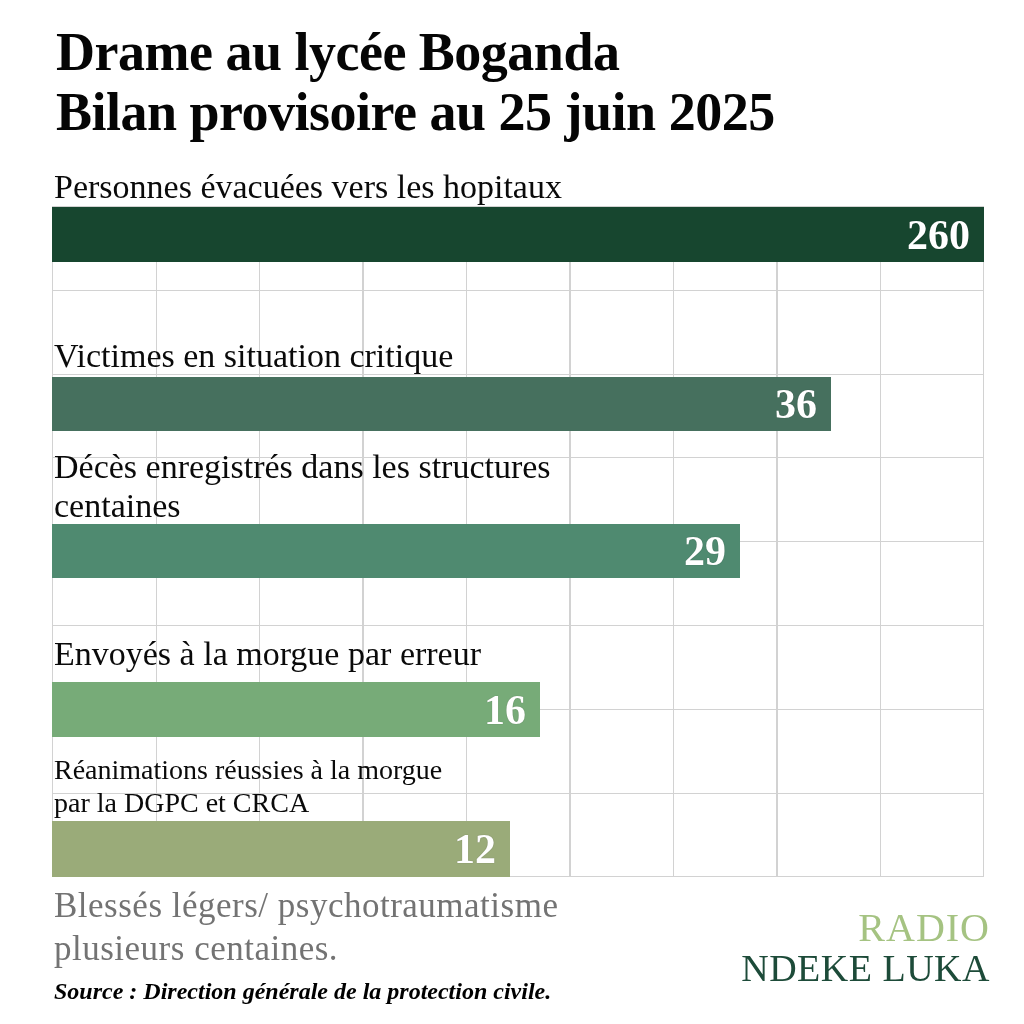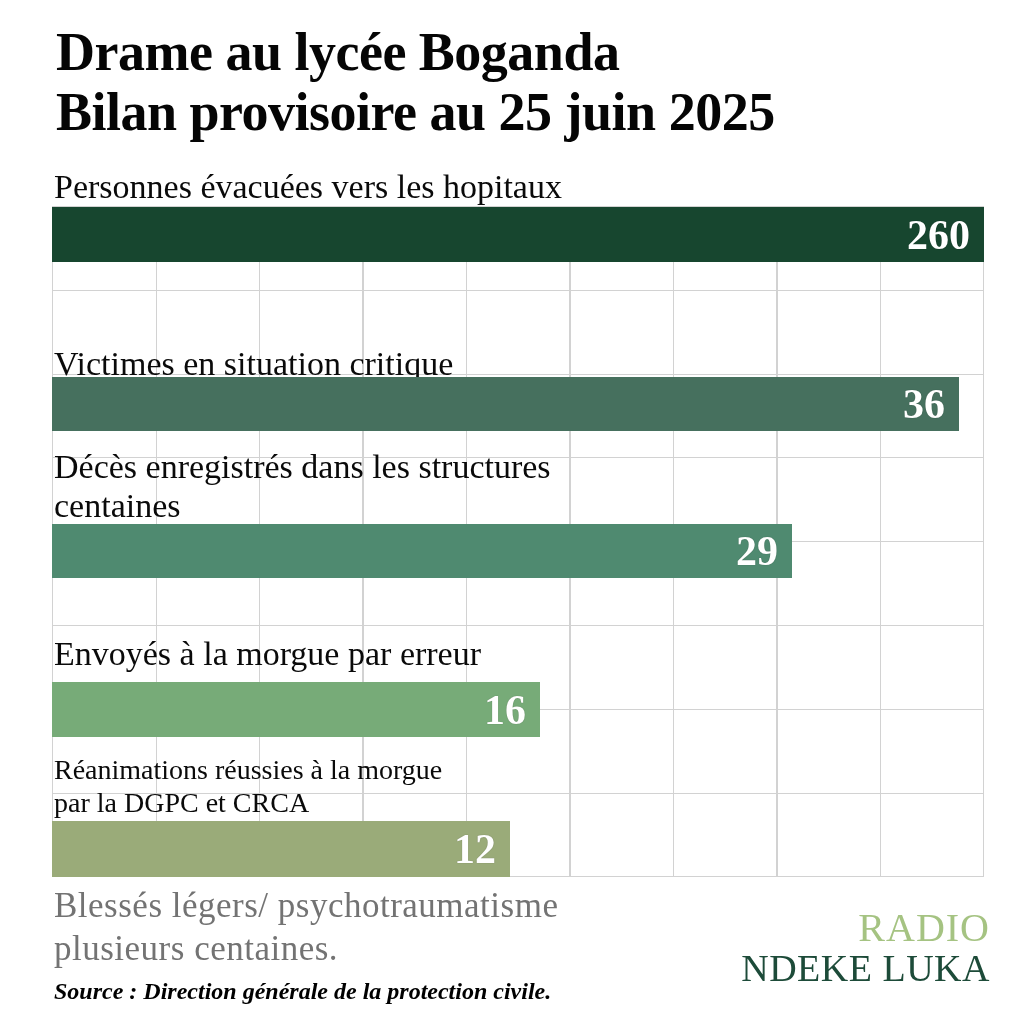--- a/index.html
+++ b/index.html
@@ -25,7 +25,7 @@
   .lbl span{display:block;}
   .lbl.small{font-size:28px;line-height:33px;}
   .lbl0{top:167px;}
-  .lbl1{top:344px;text-align:right;}
+  .lbl1{top:336px;text-align:right;}
   .lbl2{top:447px;}
   .lbl3{top:634px;}
   .lbl4{top:753px;}

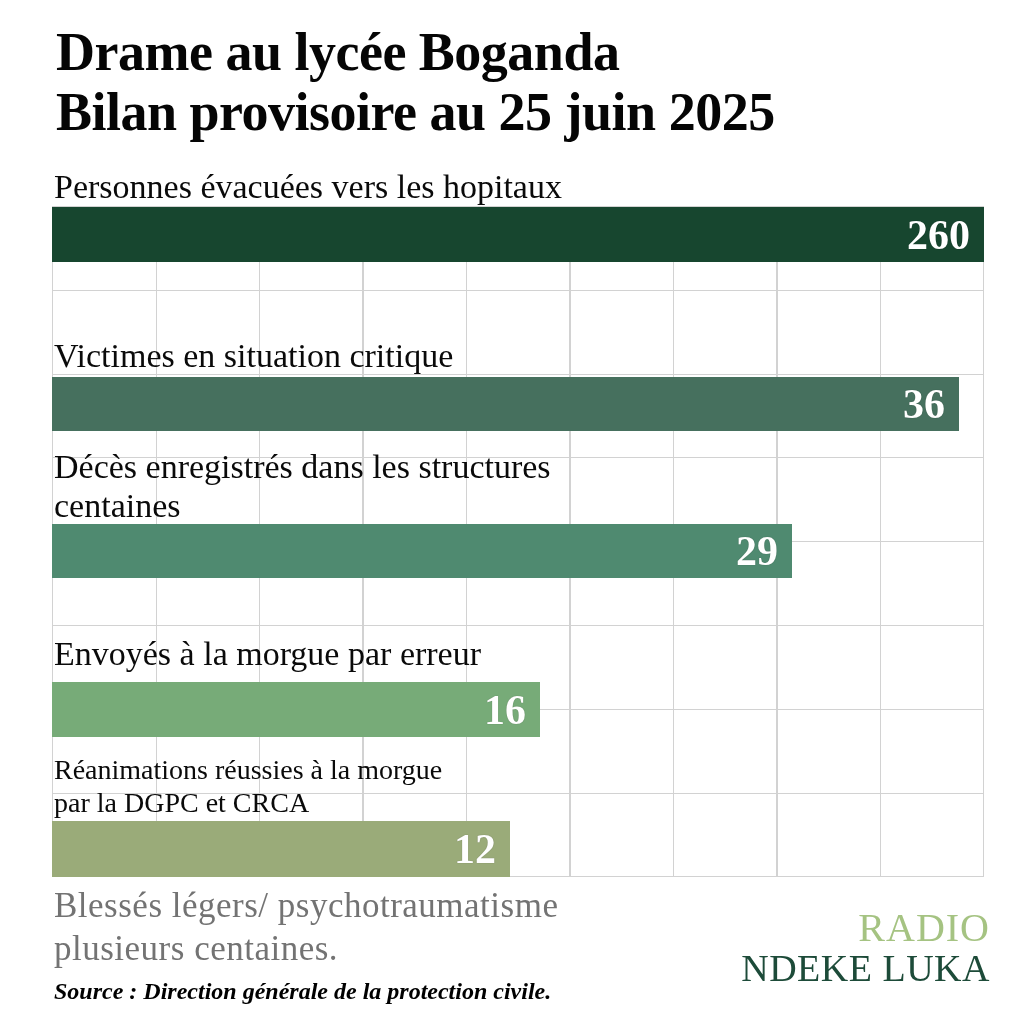--- a/index.html
+++ b/index.html
@@ -74,7 +74,7 @@
     <span>Victimes en situation critique</span>
     <span></span>
   </div>
-  <div class="bar bar1" style="width: 907px; background: rgb(70, 112, 94);">
+  <div class="bar bar1" style="width: 779px; background: rgb(70, 112, 94);">
     <span class="val">36</span>
   </div>
 

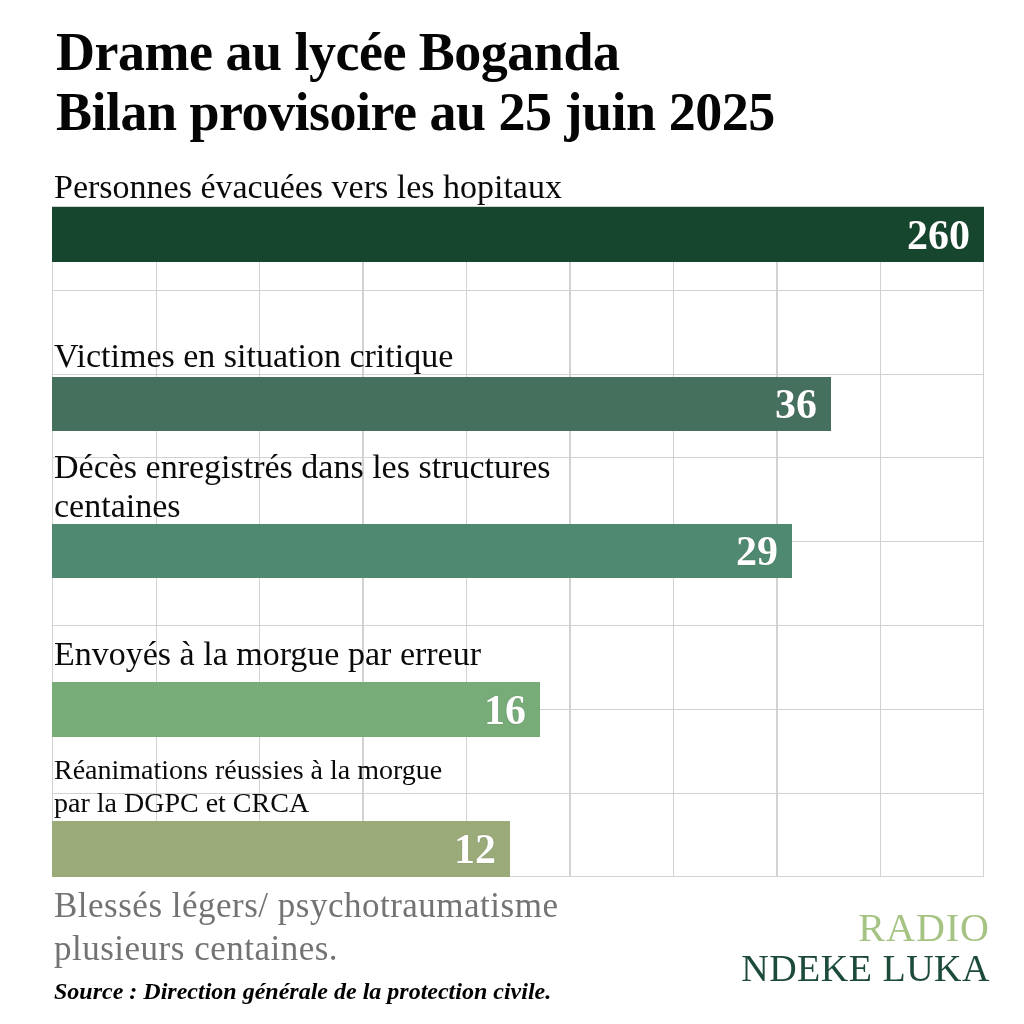--- a/index.html
+++ b/index.html
@@ -82,7 +82,7 @@
     <span>Décès enregistrés dans les structures</span>
     <span>centaines</span>
   </div>
-  <div class="bar bar2" style="width: 740px; background: rgb(79, 138, 112);">
+  <div class="bar bar2" style="width: 688px; background: rgb(79, 138, 112);">
     <span class="val">29</span>
   </div>
 

